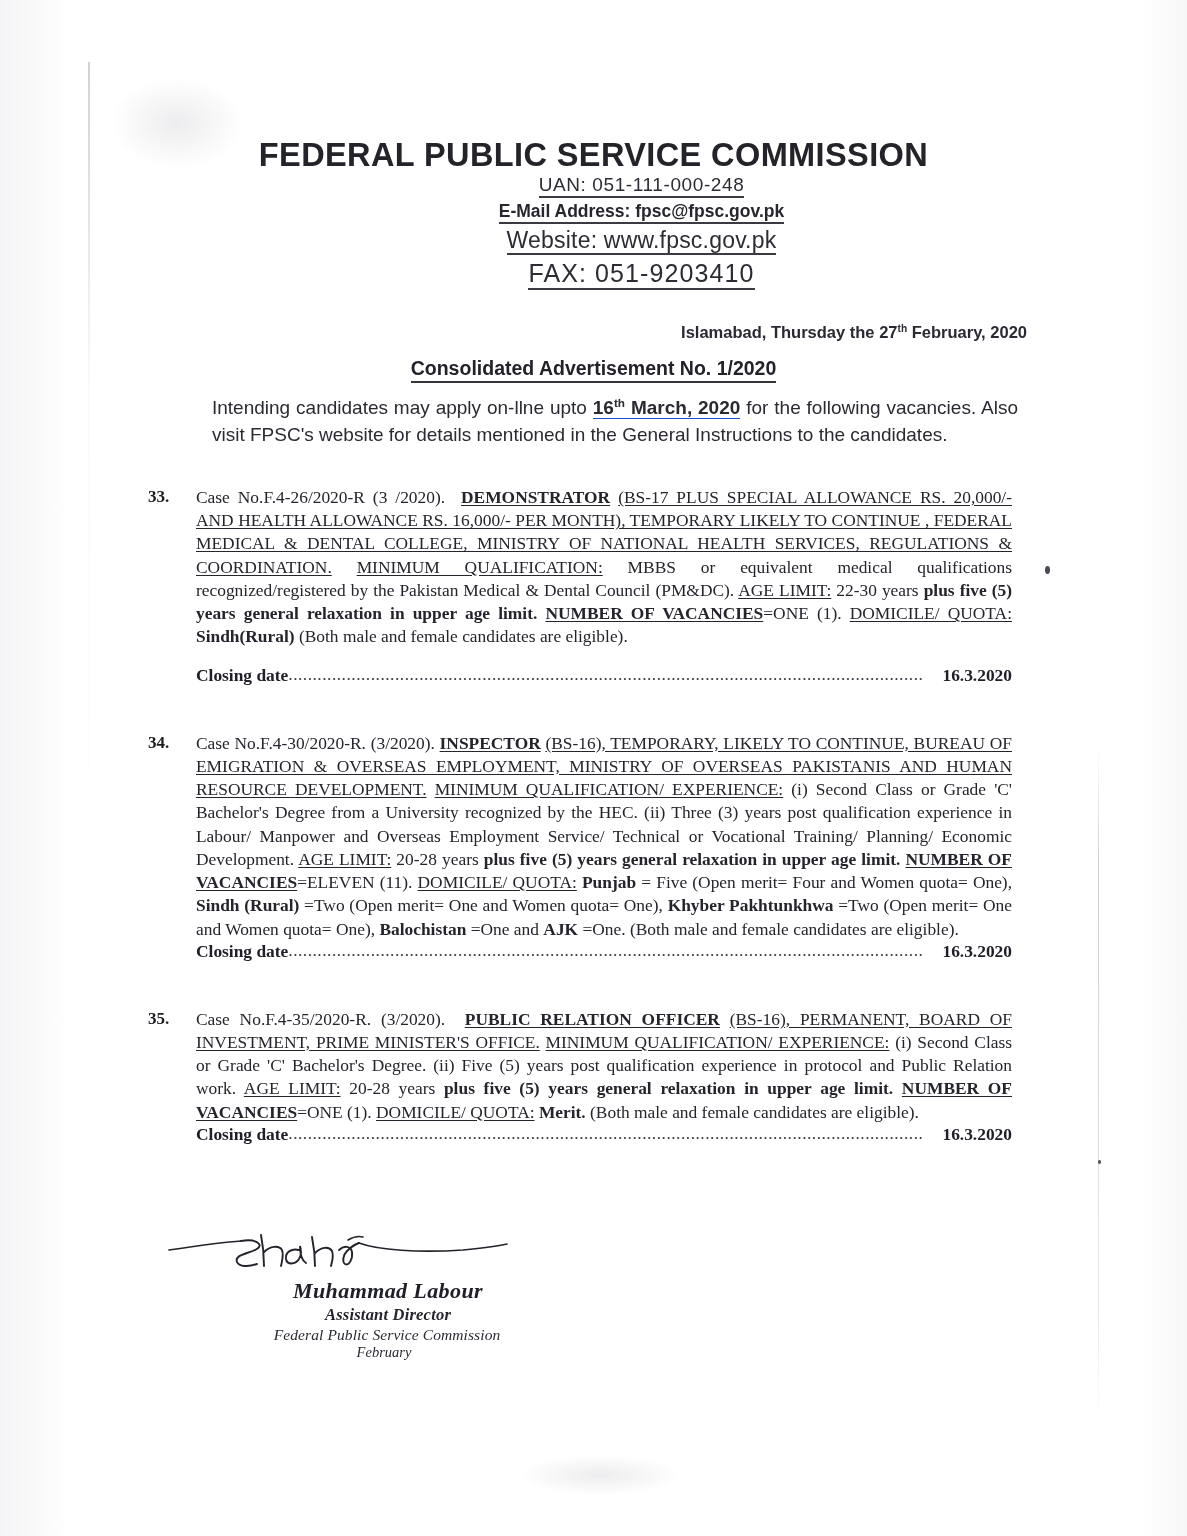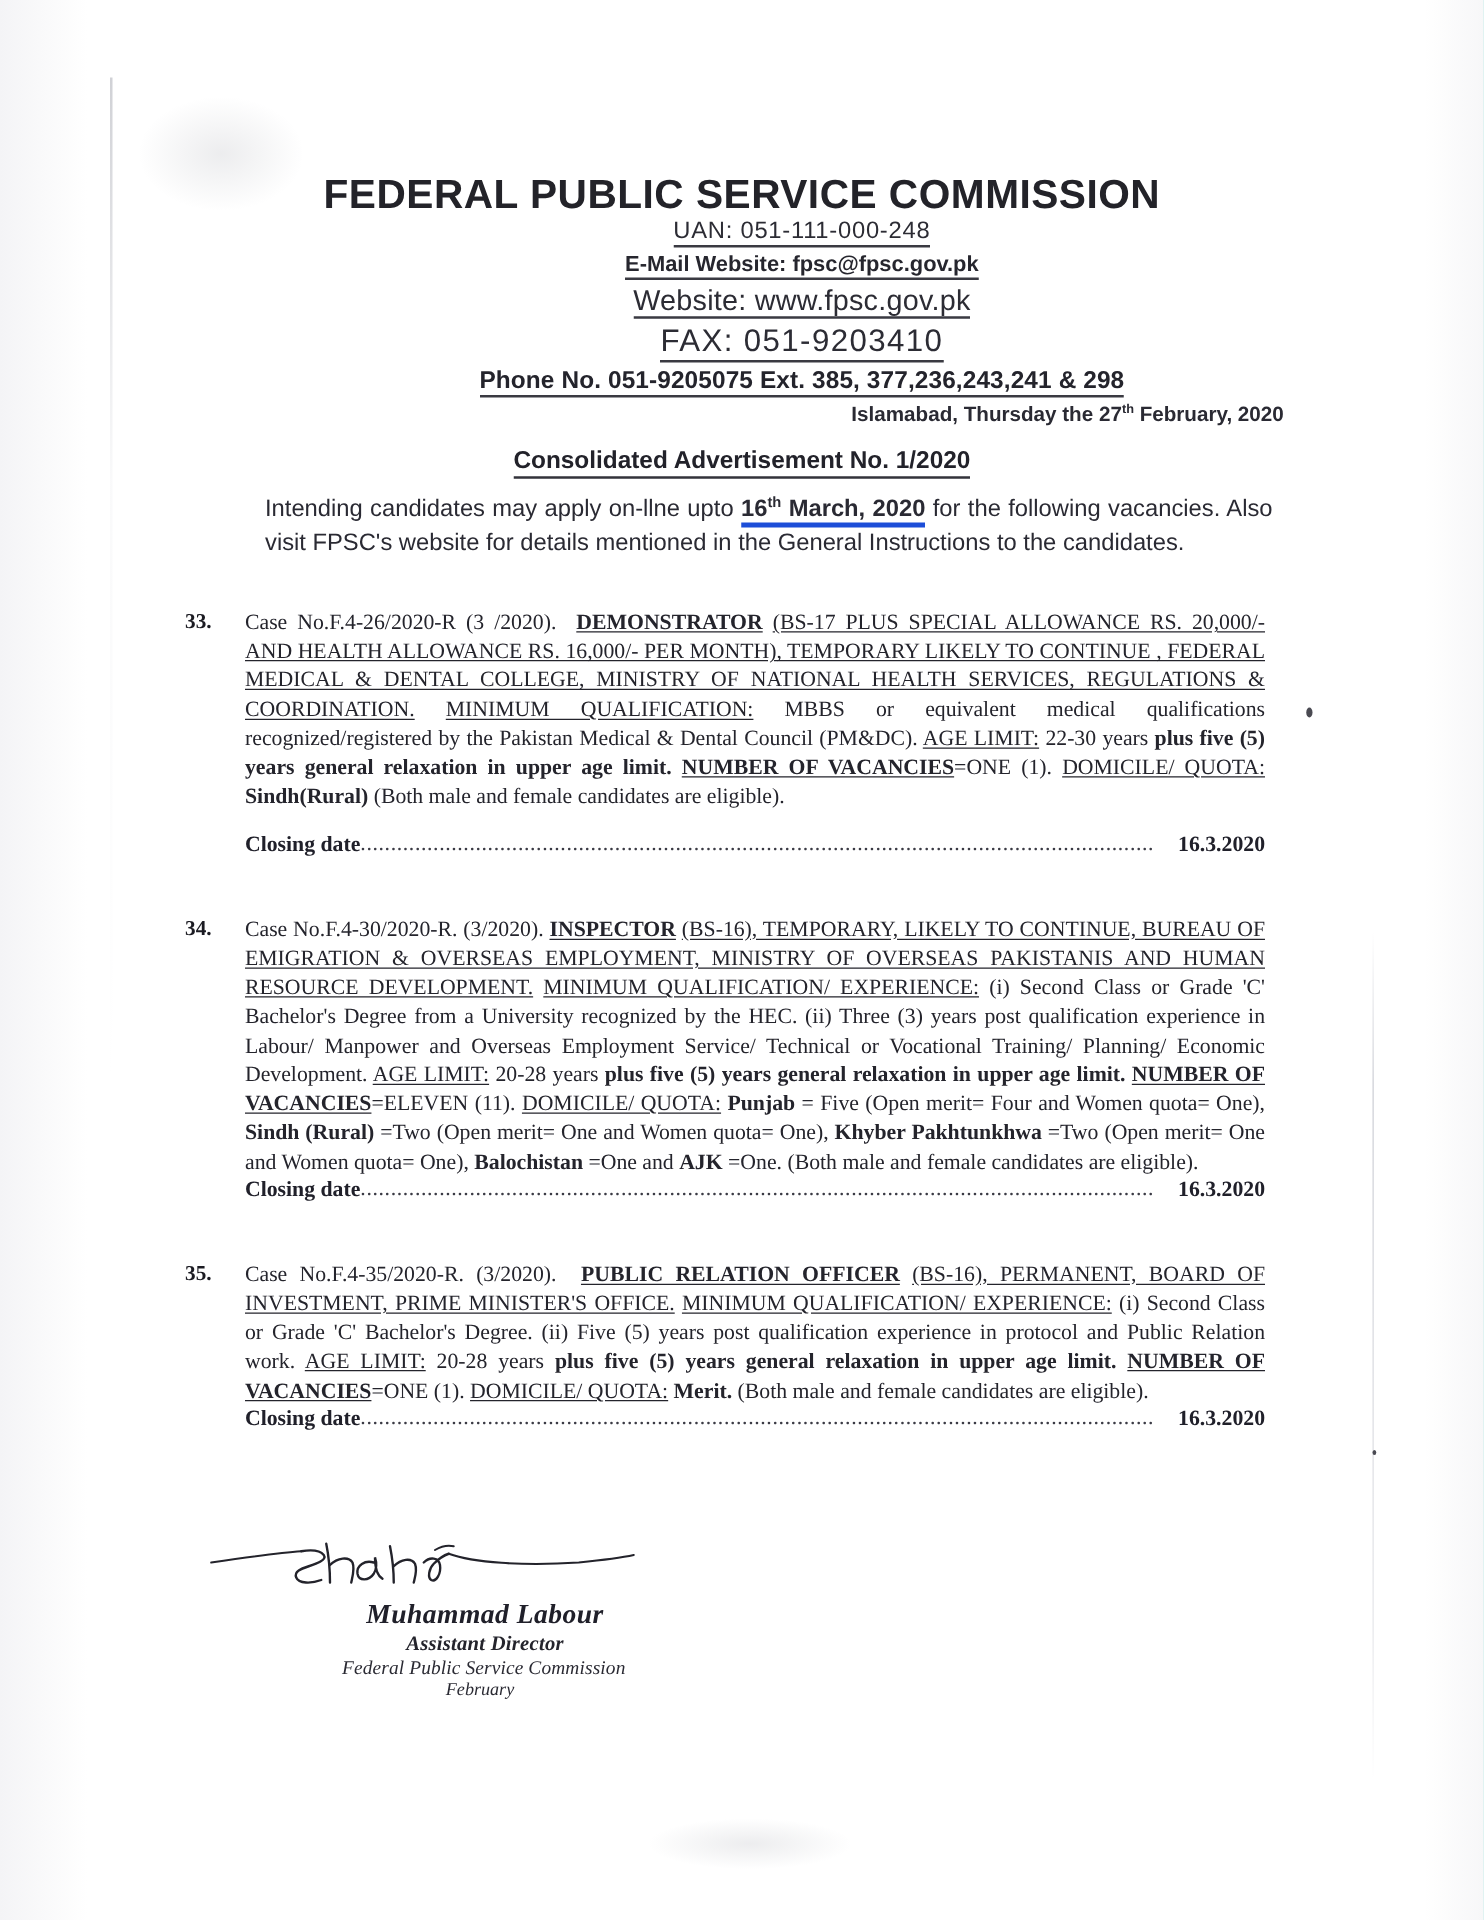--- a/index.html
+++ b/index.html
@@ -273,7 +273,7 @@
       <div class="org-title">FEDERAL PUBLIC SERVICE COMMISSION</div>
       <div class="contact-block">
         <div class="contact-line c-uan"><span>UAN: 051-111-000-248</span></div>
-        <div class="contact-line c-email"><span>E-Mail Website:  fpsc@fpsc.gov.pk</span></div>
+        <div class="contact-line c-email"><span>E-Mail Address:  fpsc@fpsc.gov.pk</span></div>
         <div class="contact-line c-web"><span>Website: www.fpsc.gov.pk</span></div>
         <div class="contact-line c-fax"><span>FAX: 051-9203410</span></div>
         <div class="contact-line c-phone"><span>Phone No.  051-9205075 Ext. 385, 377,236,243,241 &amp; 298</span></div>

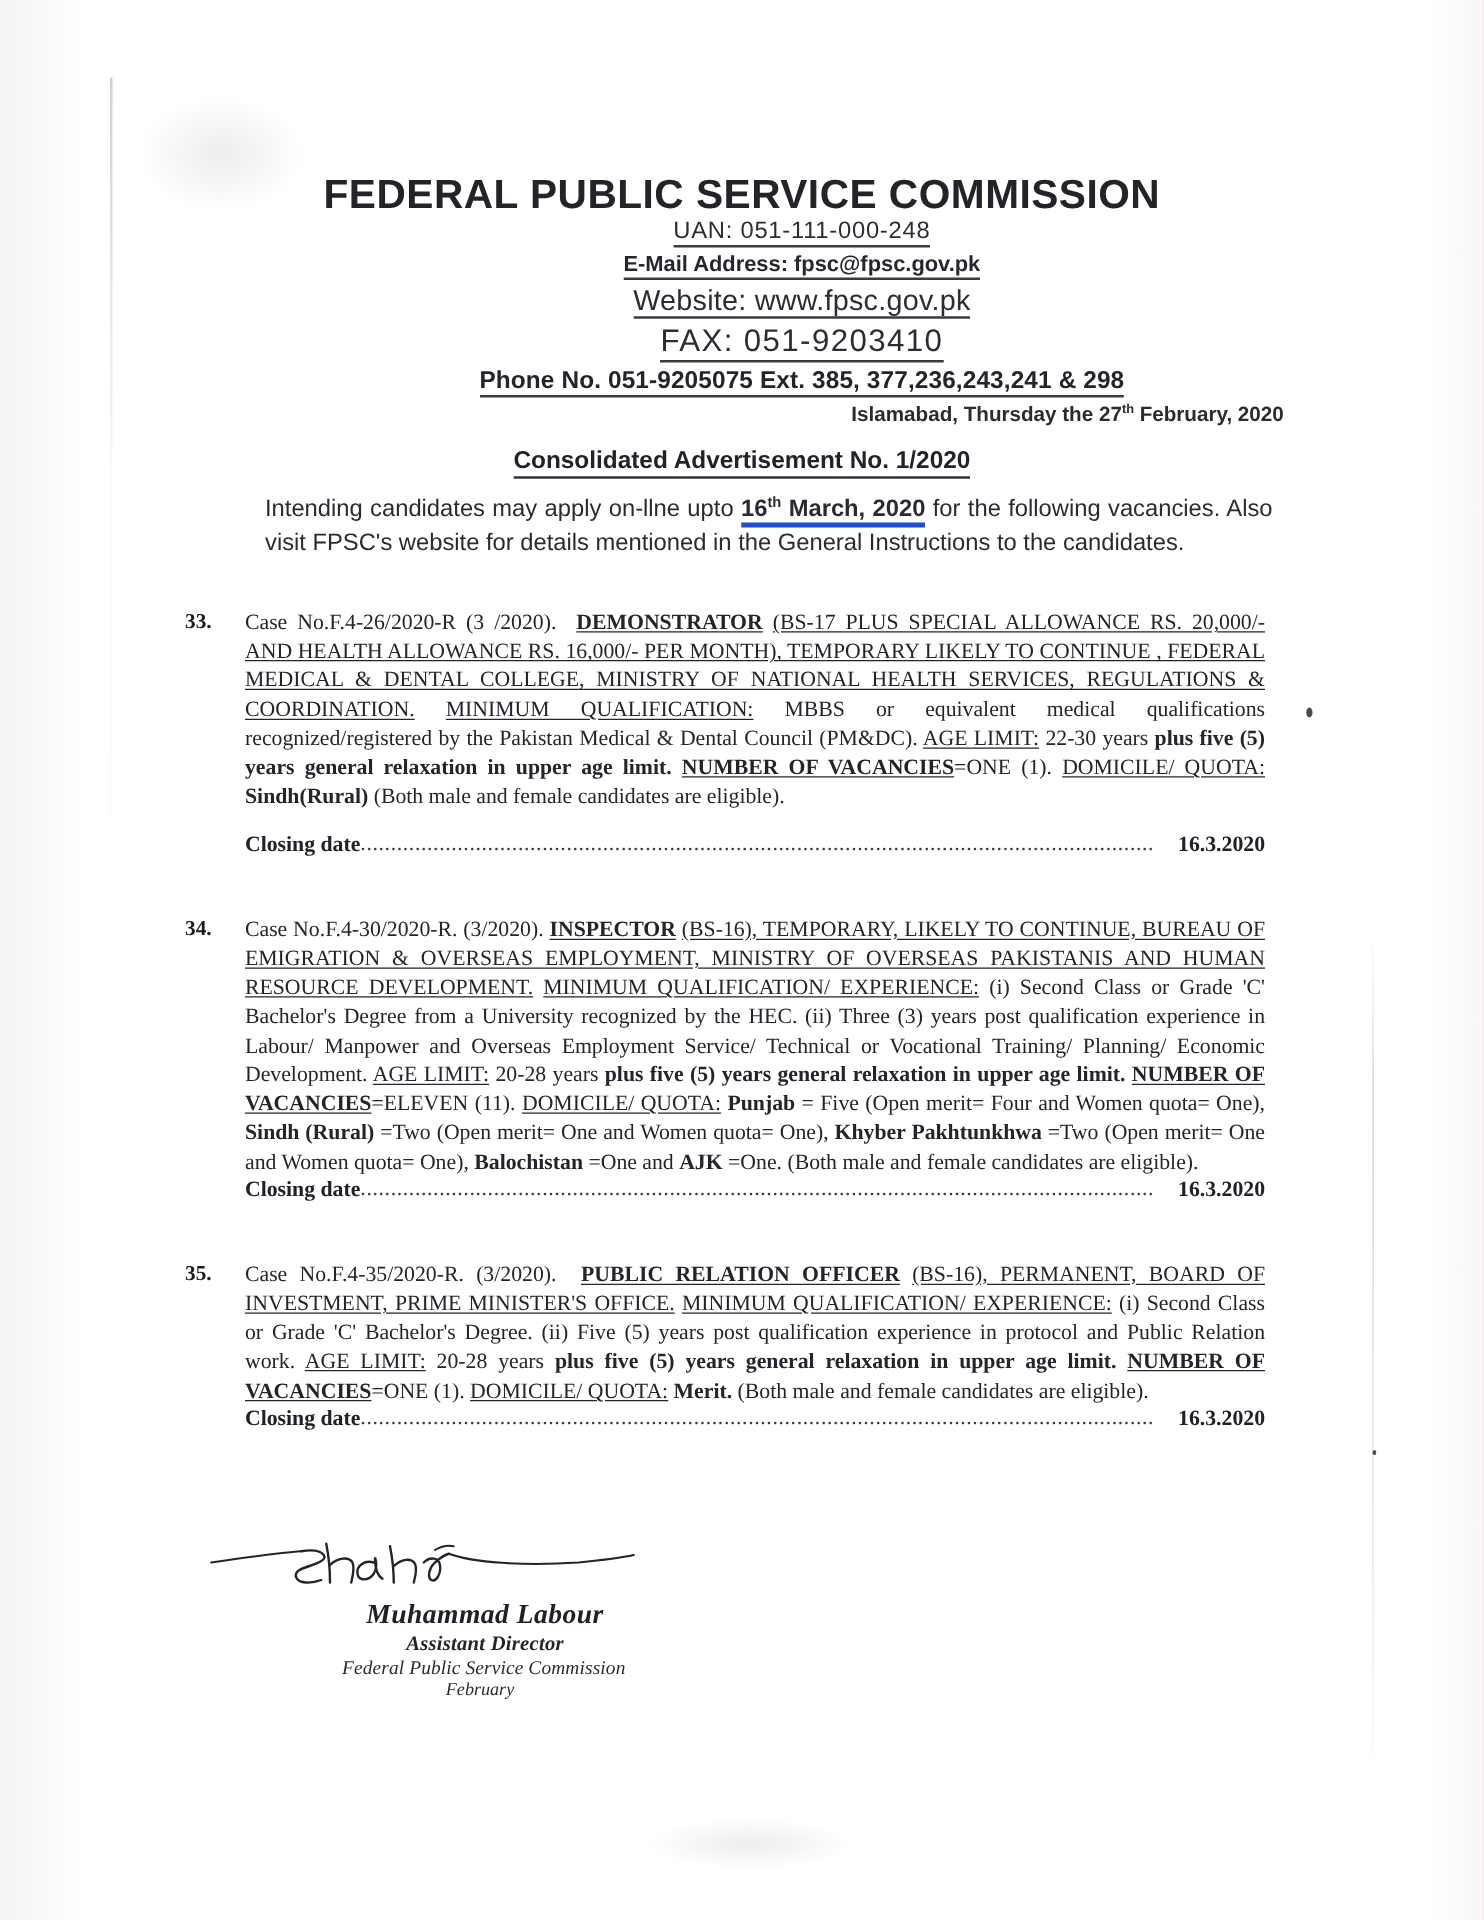--- a/index.html
+++ b/index.html
@@ -276,7 +276,6 @@
         <div class="contact-line c-email"><span>E-Mail Address:  fpsc@fpsc.gov.pk</span></div>
         <div class="contact-line c-web"><span>Website: www.fpsc.gov.pk</span></div>
         <div class="contact-line c-fax"><span>FAX: 051-9203410</span></div>
-        <div class="contact-line c-phone"><span>Phone No.  051-9205075 Ext. 385, 377,236,243,241 &amp; 298</span></div>
       </div>
     </div>
 

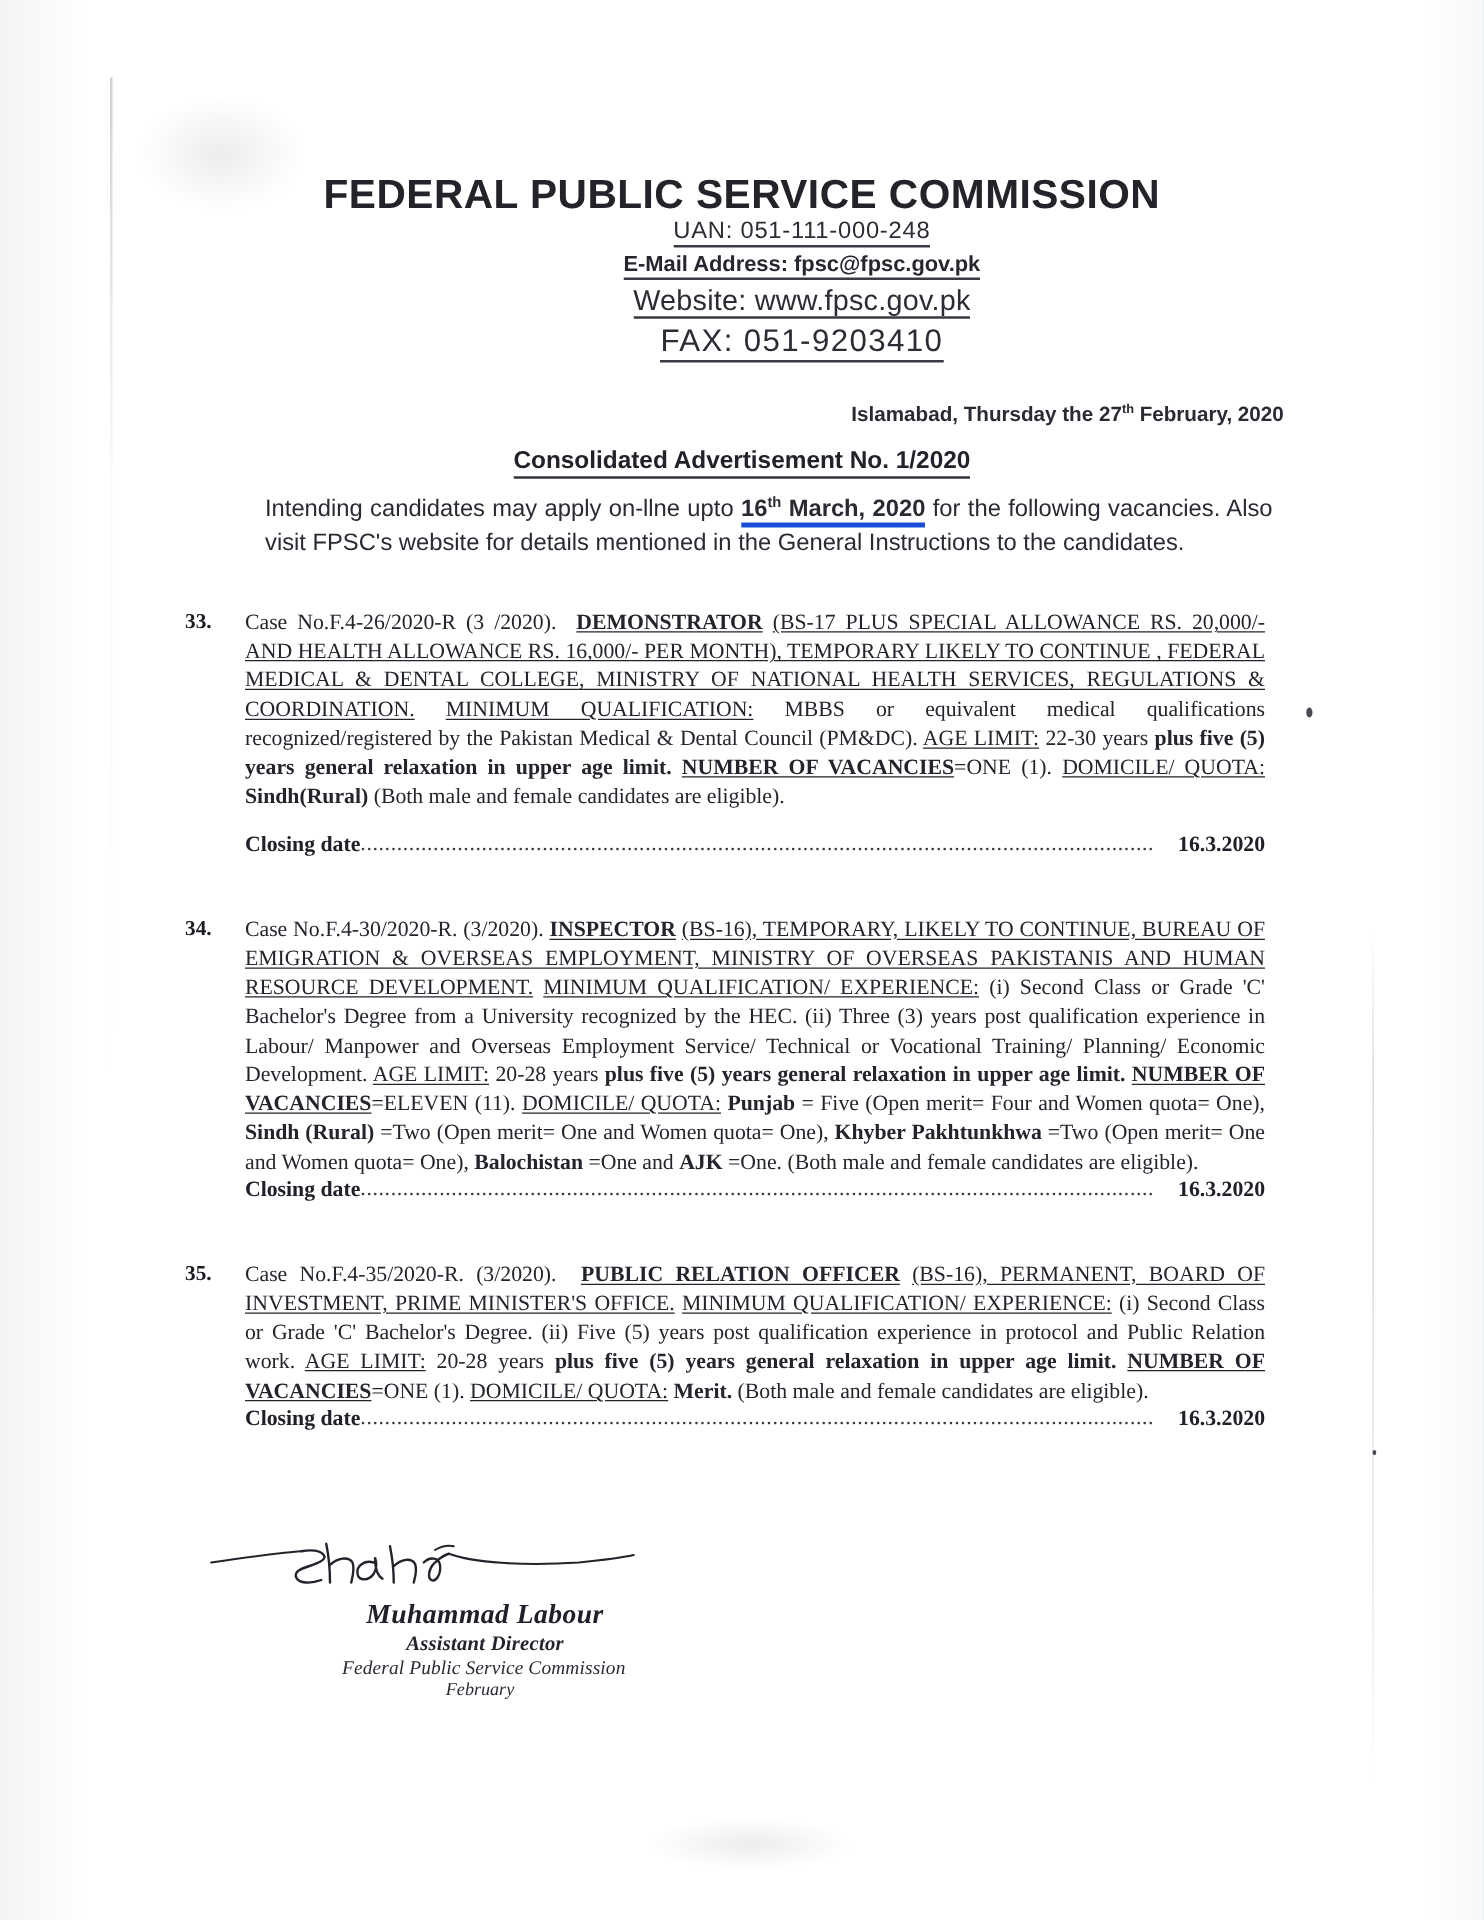--- a/index.html
+++ b/index.html
@@ -143,7 +143,7 @@
   }
   .intro .u-bold {
     font-weight: bold;
-    border-bottom: 4px solid #1d4ed8;
+    border-bottom: 1px solid #1d4ed8;
   }
 
   

